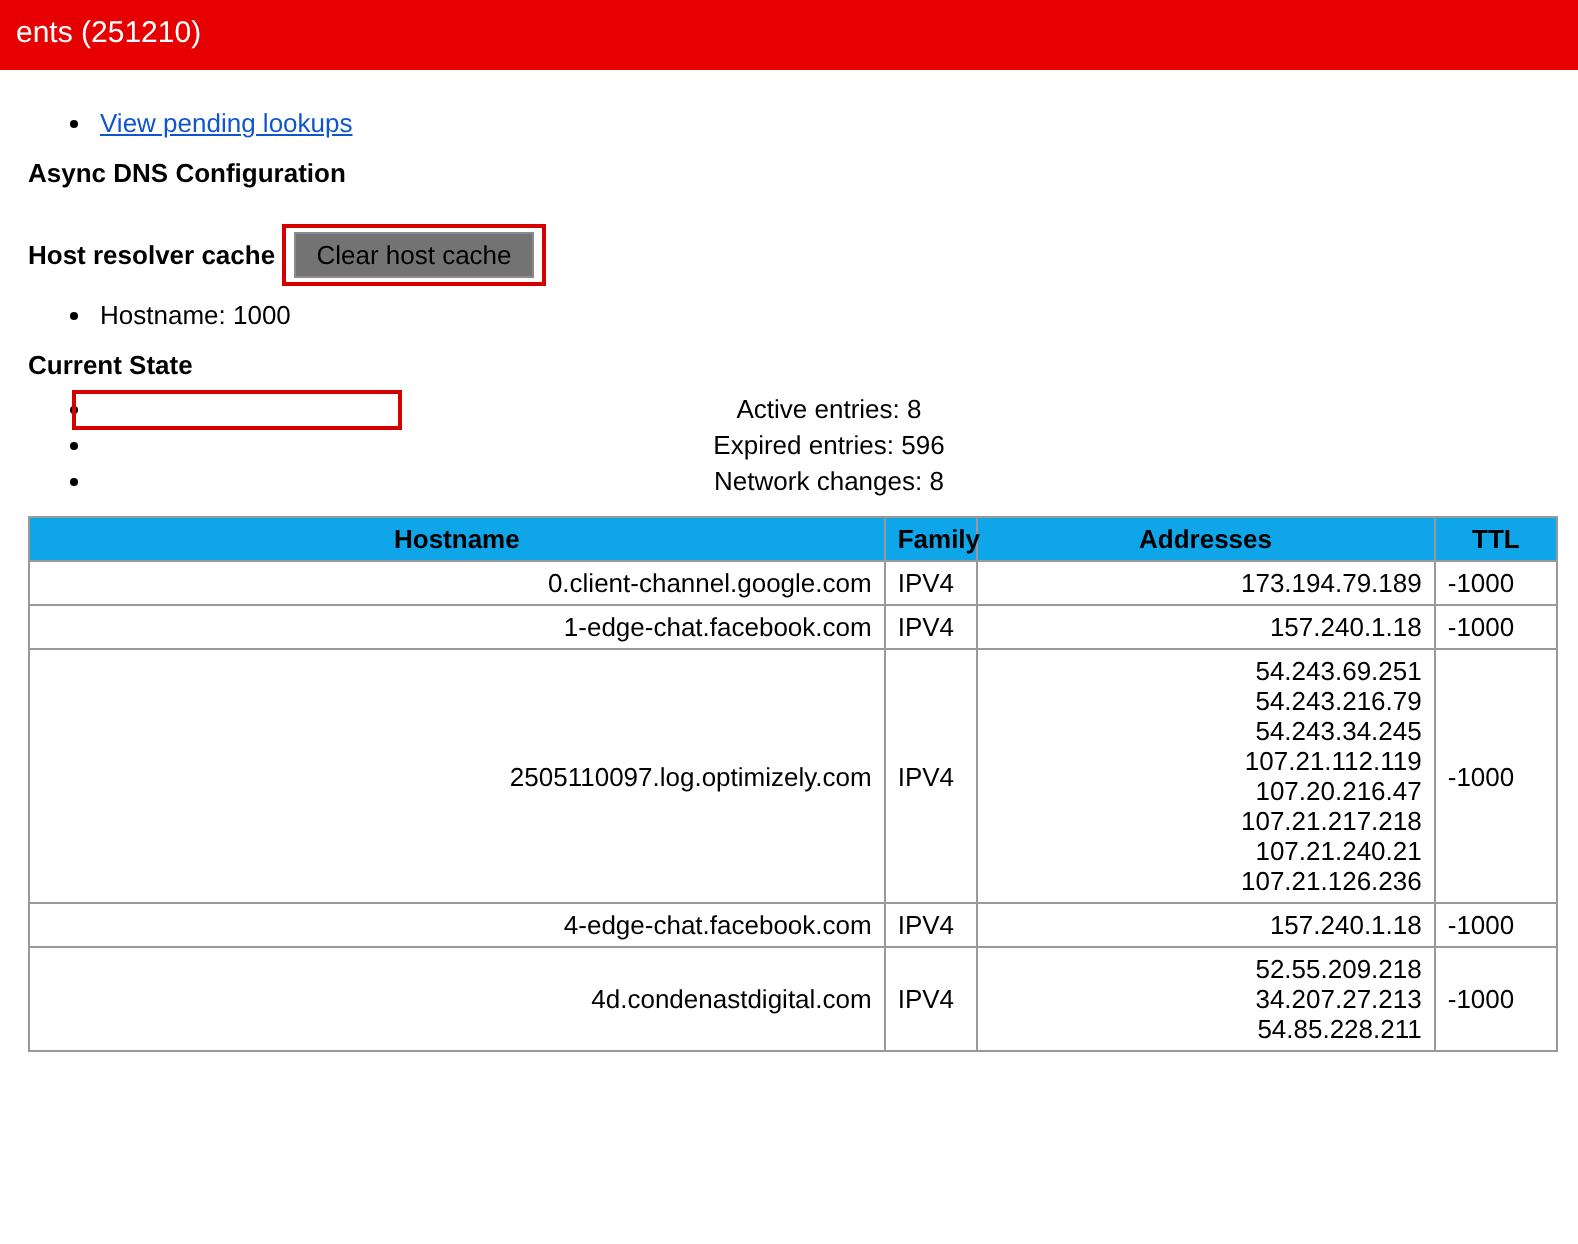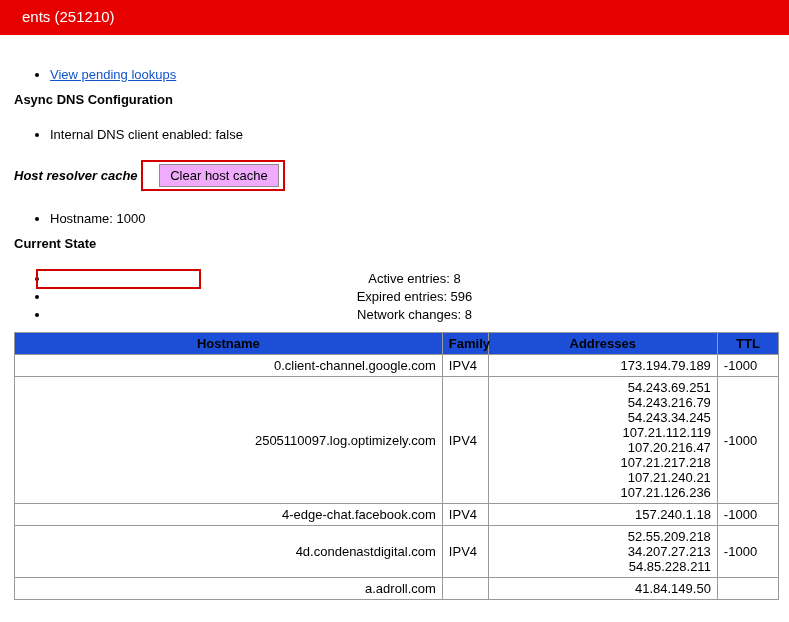--- a/index.html
+++ b/index.html
@@ -14,7 +14,7 @@
     .topbar {
       background: #e70000;
       color: #fff;
-      padding: 8px 22px;
+      padding: 8px 8px;
       font-size: 15px;
       border-bottom: 2px solid #e70000;
     }

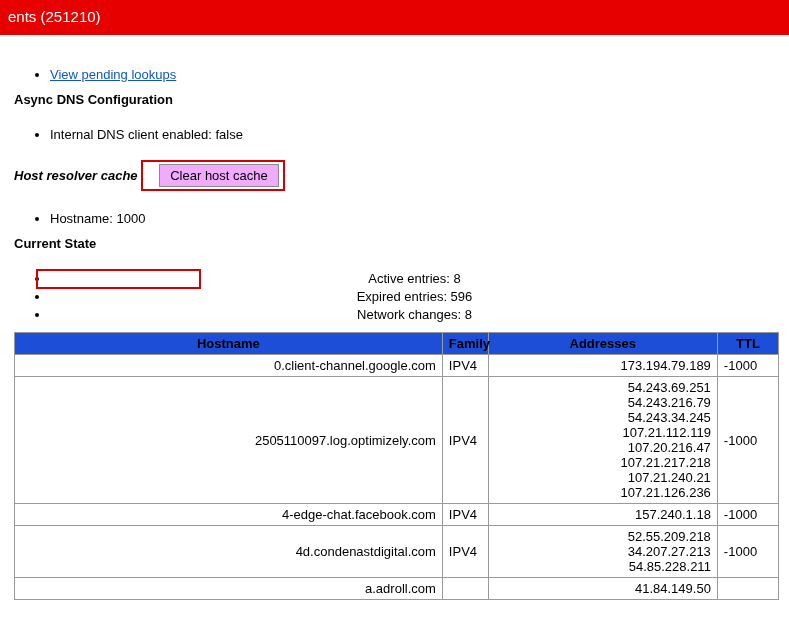--- a/index.html
+++ b/index.html
@@ -21,7 +21,7 @@
     .content {
       padding: 12px 10px 10px 14px;
     }
-    ul { margin: 20px 0 10px 0; padding-left: 36px; }
+    ul { margin: 7px 0 10px 0; padding-left: 36px; }
     li { margin: 3px 0; }
     li::marker { color: #000; }
     .link {

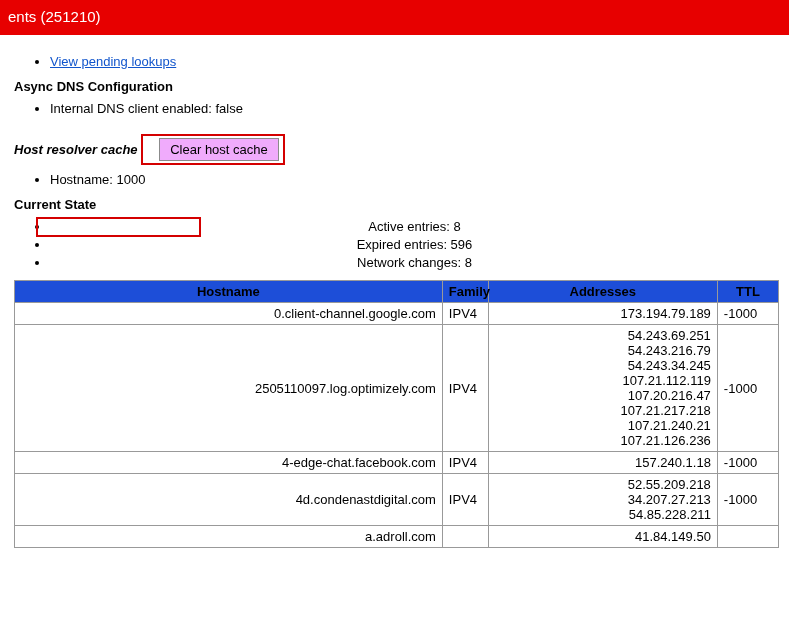--- a/index.html
+++ b/index.html
@@ -105,11 +105,6 @@
   </ul>
 
   <div class="section-title">Async DNS Configuration</div>
-  <ul>
-    <li>
-      <span>Internal DNS client enabled: </span><span>false</span>
-    </li>
-  </ul>
 
   <div class="cache-row">
     <span class="inline-label">Host resolver cache</span>

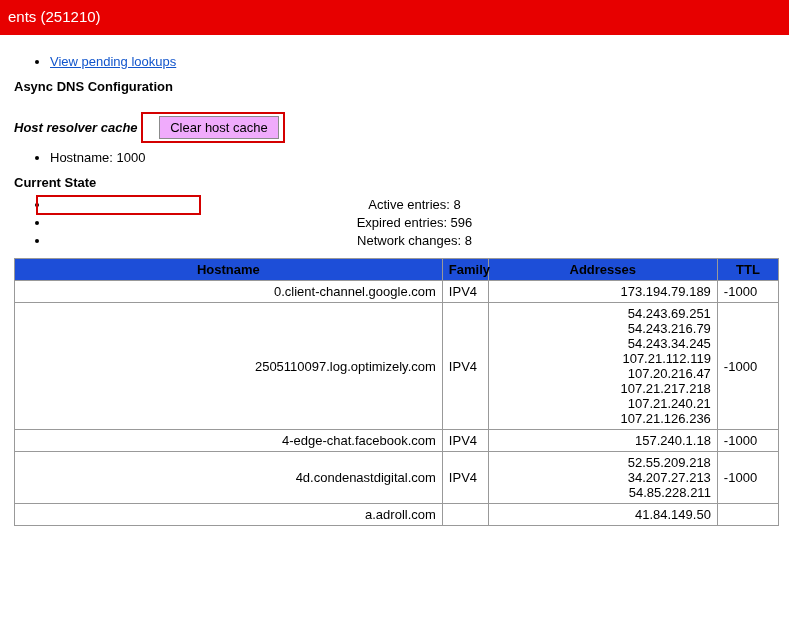--- a/index.html
+++ b/index.html
@@ -37,7 +37,6 @@
       font-weight: bold;
       display: inline-block;
       vertical-align: middle;
-      font-style: italic;
     }
     .btn {
       font-family: inherit;

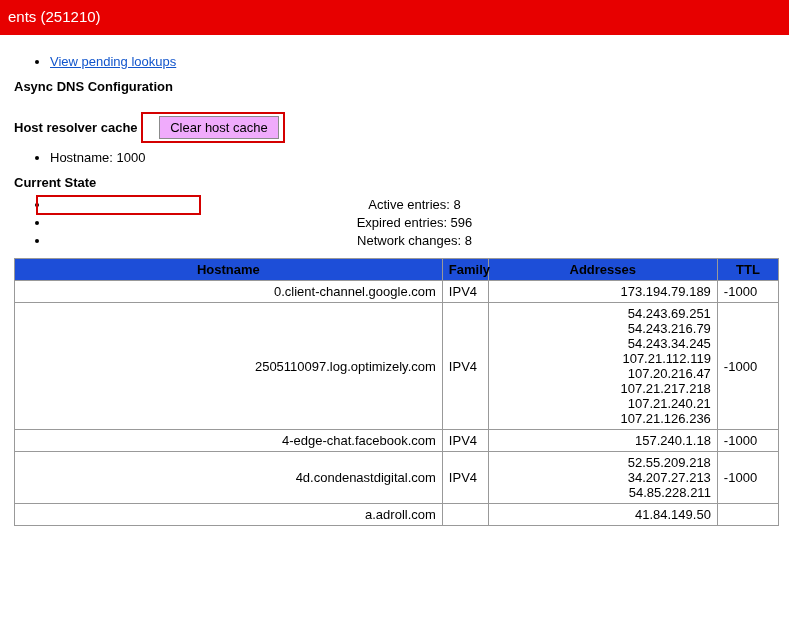--- a/index.html
+++ b/index.html
@@ -42,11 +42,10 @@
       font-family: inherit;
       font-size: 13px;
       padding: 3px 10px;
-      background: #f0abfc;
+      background: #737373;
       border: 1px solid #8b8b8b;
       cursor: pointer;
       vertical-align: middle;
-      margin-left: 12px;
     }
     .hl-red-box {
       border: 2px solid #d40000;

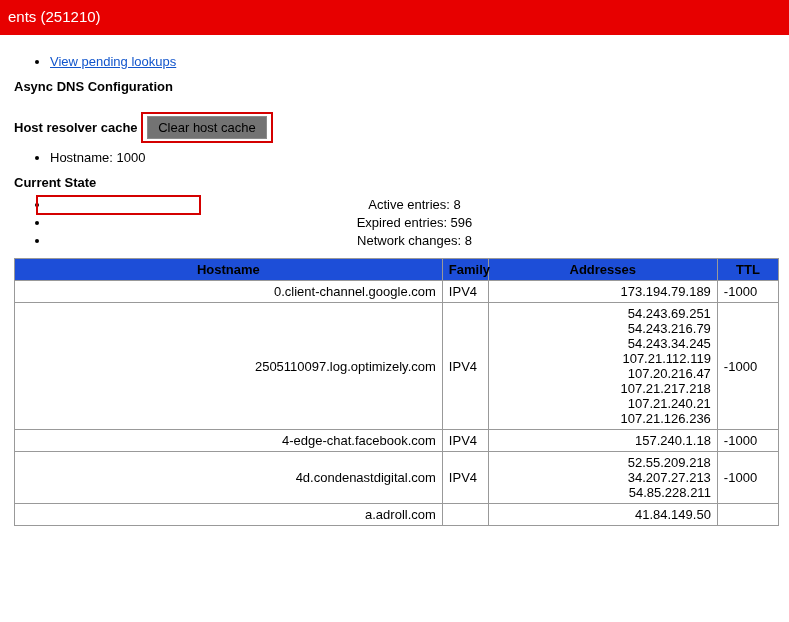--- a/index.html
+++ b/index.html
@@ -73,7 +73,7 @@
       vertical-align: middle;
     }
     table.dns th {
-      background: #1d4ed8;
+      background: #0ea5e9;
       text-align: center;
       font-weight: bold;
       margin-top: 39px;

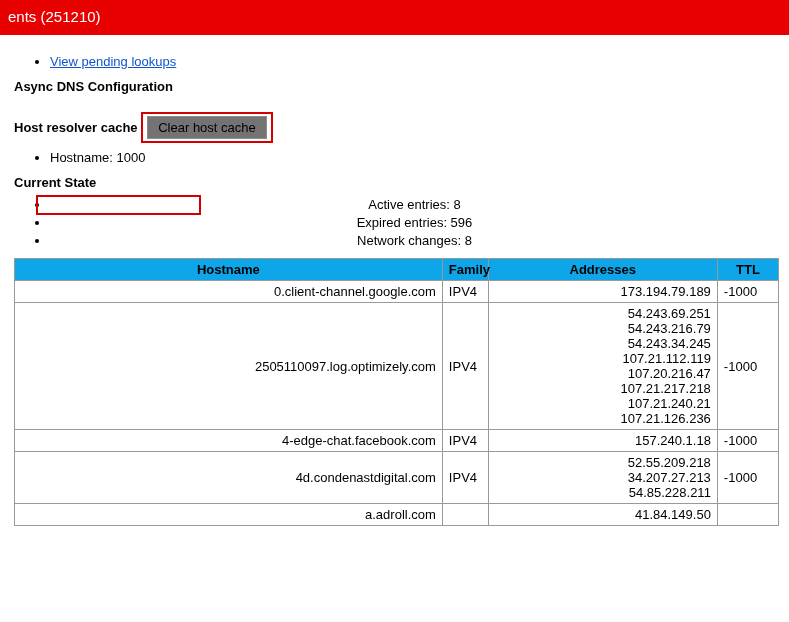--- a/index.html
+++ b/index.html
@@ -159,6 +159,14 @@
           <td class="ttl">-1000</td>
         </tr>
         <tr>
+          <td>1-edge-chat.facebook.com</td>
+          <td class="fam">IPV4</td>
+          <td>
+            <span class="addr-line">157.240.1.18</span>
+          </td>
+          <td class="ttl">-1000</td>
+        </tr>
+        <tr>
           <td>2505110097.log.optimizely.com</td>
           <td class="fam">IPV4</td>
           <td>

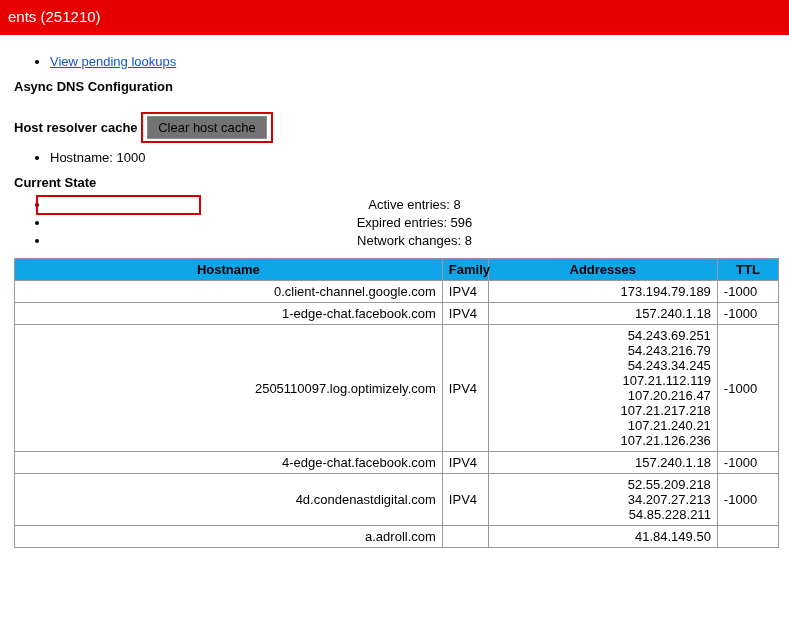--- a/index.html
+++ b/index.html
@@ -199,14 +199,6 @@
           </td>
           <td class="ttl">-1000</td>
         </tr>
-        <tr>
-          <td>a.adroll.com</td>
-          <td class="fam"></td>
-          <td>
-            <span class="addr-line">41.84.149.50</span>
-          </td>
-          <td class="ttl"></td>
-        </tr>
       </tbody>
   </table>
 

